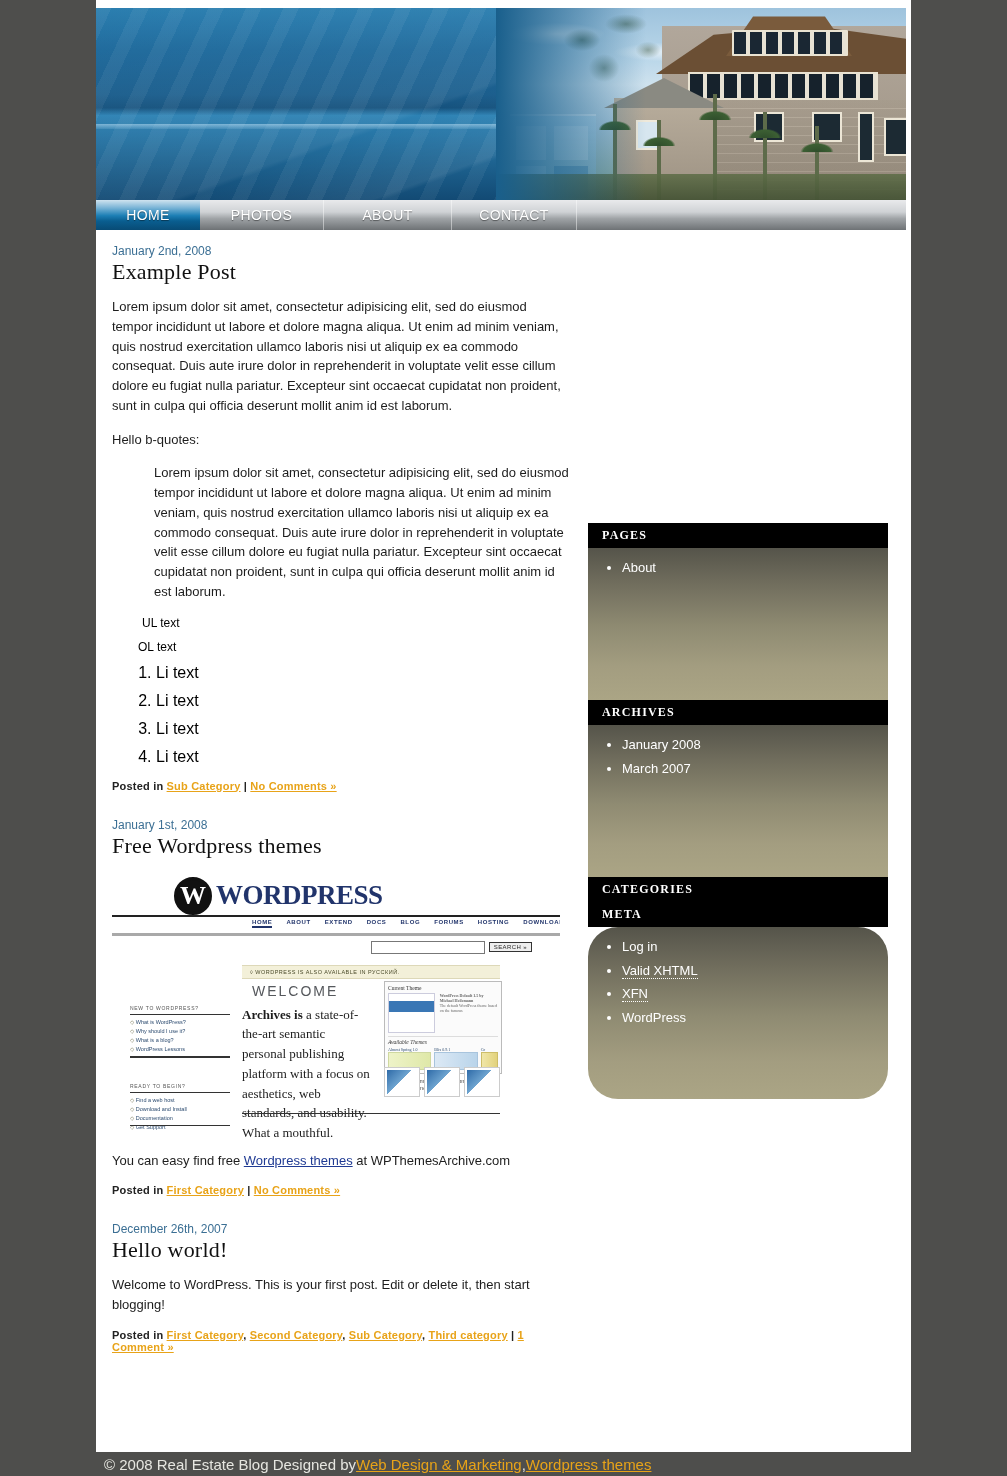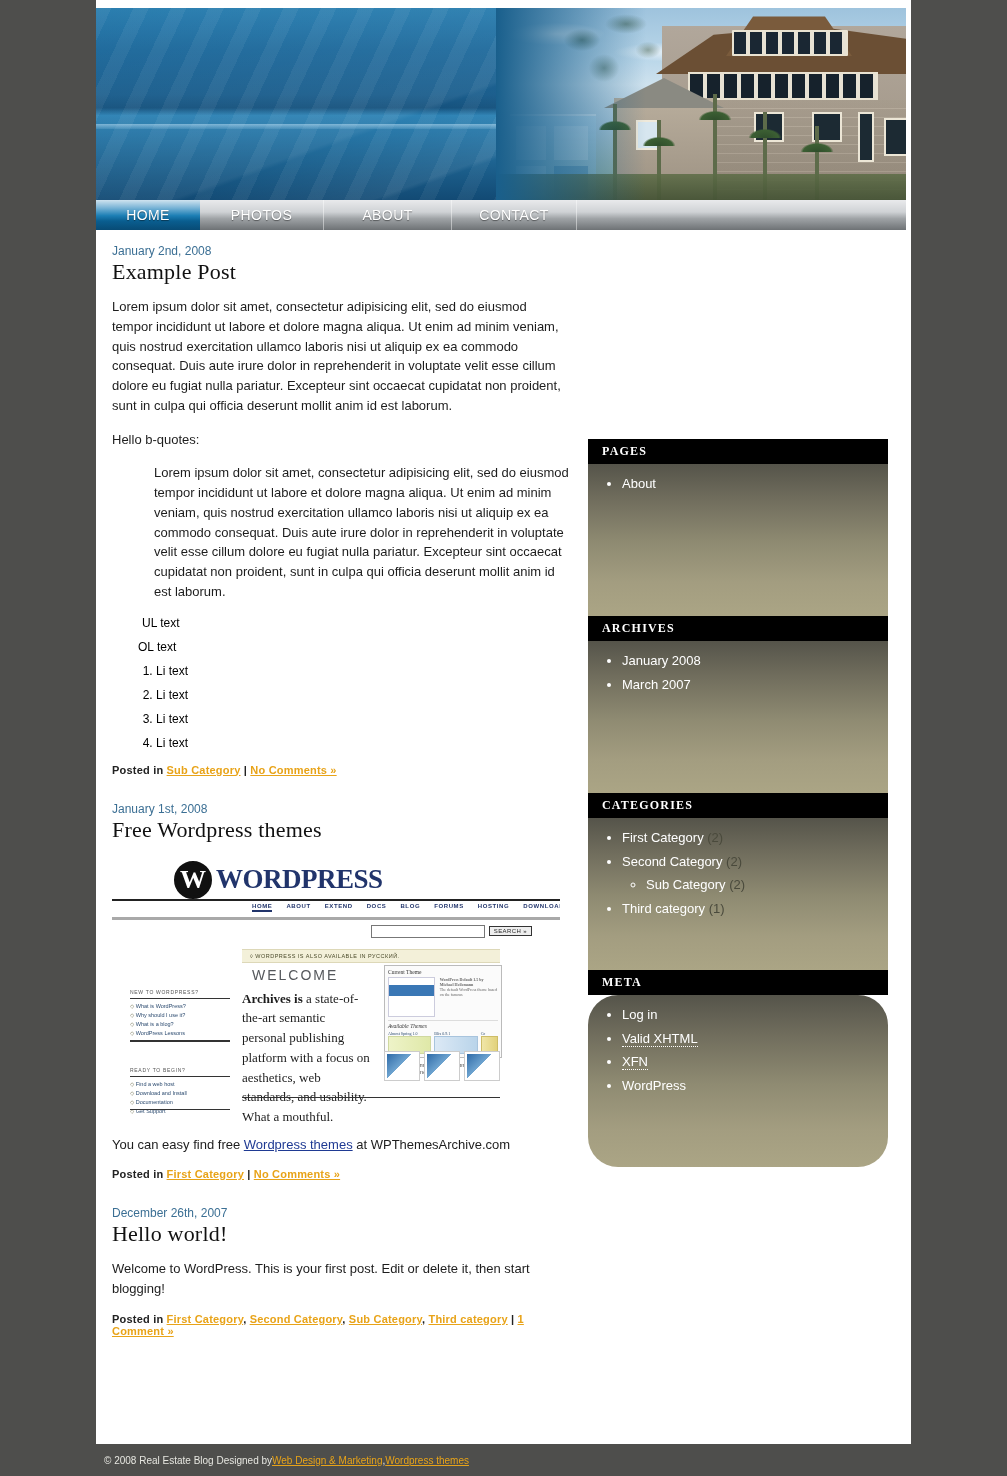--- a/index.html
+++ b/index.html
@@ -163,7 +163,7 @@
   }
   .ul-plain{list-style:none;margin:0 0 0 30px;padding:0;font-size:12px;}
   .ul-plain > li{margin:0 0 10px 0;}
-  .ol-inner{margin:0 0 0 26px;padding:0 0 0 18px;font-size:12px;}
+  .ol-inner{margin:0 0 0 26px;padding:0 0 0 18px;font-size:16px;}
   .ol-inner li{margin:0 0 10px 0;}
   .ol-label{display:block;margin:0 0 10px 26px;font-size:12px;}
 

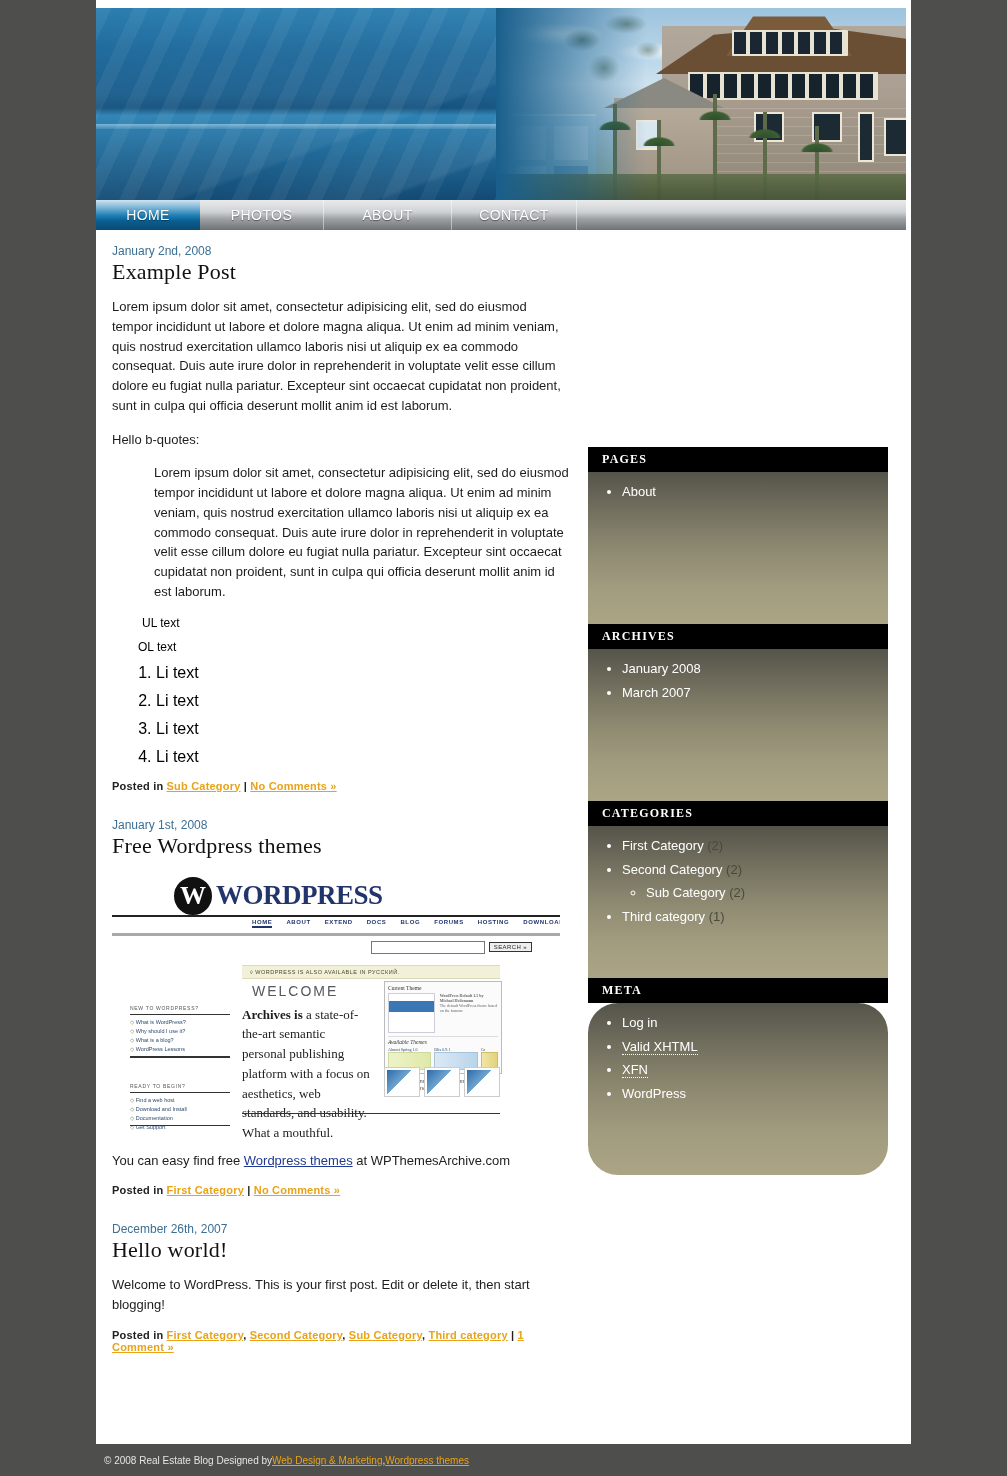--- a/index.html
+++ b/index.html
@@ -543,28 +543,6 @@
 
       <div class="widget">
         <div class="widget-title">Categories</div>
-        <div class="widget-body wb-categories">
-          <ul>
-            <li>
-              <a href="#">First Category</a>
-              <span class="count">(2)</span>
-            </li>
-            <li>
-              <a href="#">Second Category</a>
-              <span class="count">(2)</span>
-              <ul>
-                <li>
-                  <a href="#">Sub Category</a>
-                  <span class="count">(2)</span>
-                </li>
-              </ul>
-            </li>
-            <li>
-              <a href="#">Third category</a>
-              <span class="count">(1)</span>
-            </li>
-          </ul>
-        </div>
       </div>
 
       <div class="widget">

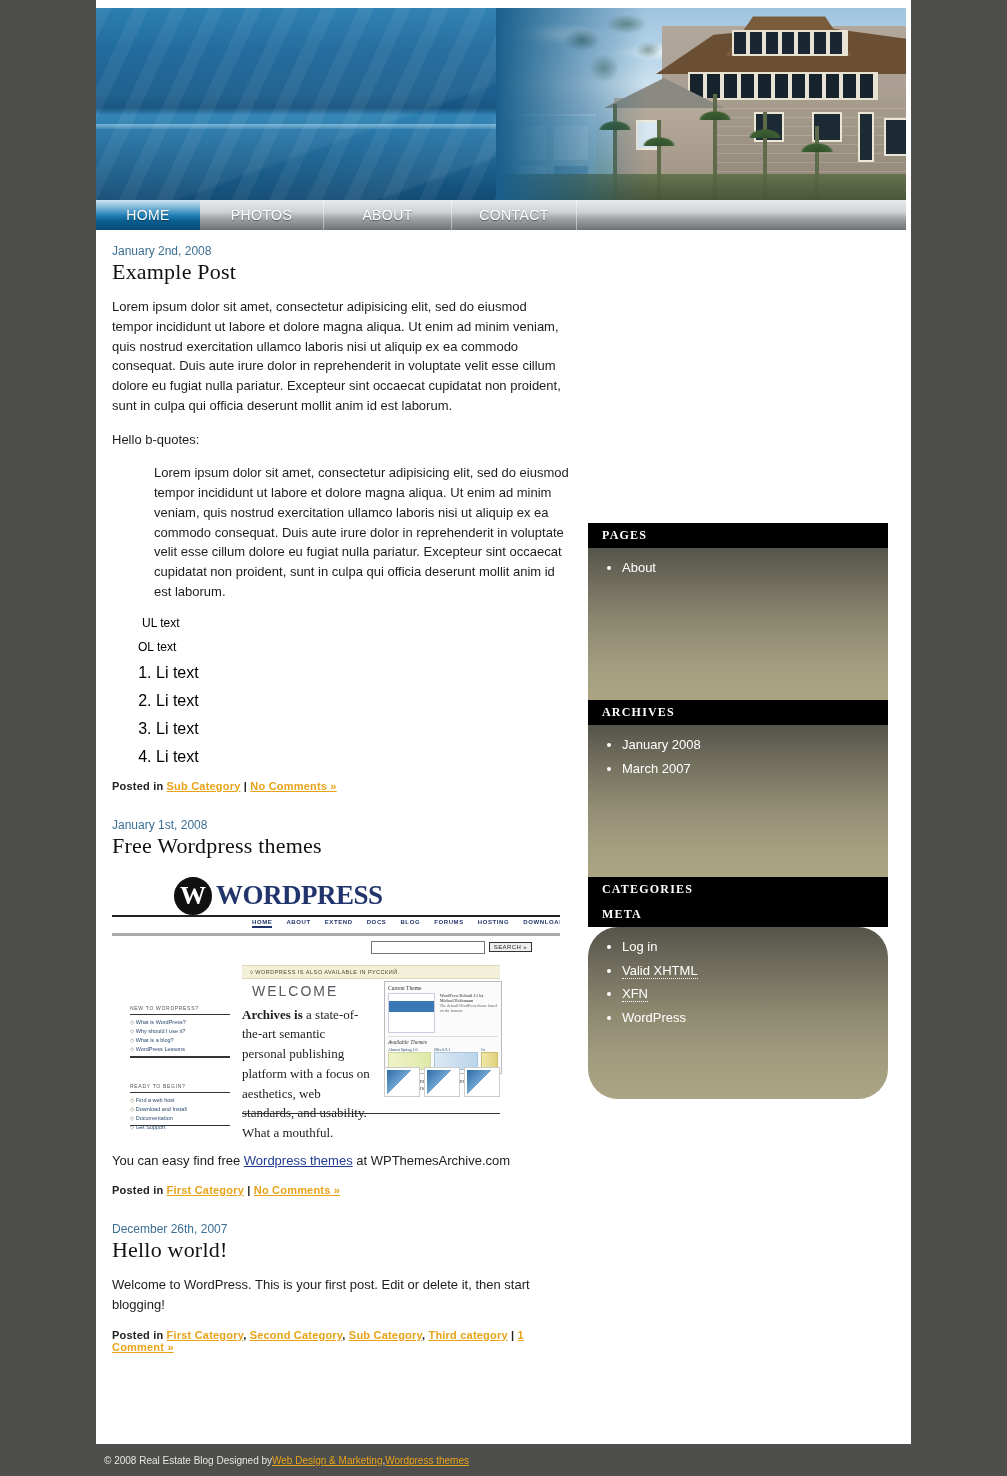--- a/index.html
+++ b/index.html
@@ -282,8 +282,8 @@
 
   
   .footer{
-    position:absolute;left:0;bottom:0;width:1007px;height:32px;
-    background:#4e4e4c;color:#e6e6e0;font-size:10px;
+    position:absolute;left:0;bottom:0;width:1007px;height:24px;
+    background:#4e4e4c;color:#e6e6e0;font-size:15px;
     display:flex;align-items:center;padding-left:104px;box-sizing:border-box;
   }
   .footer a{color:#e8a318;text-decoration:underline;}

